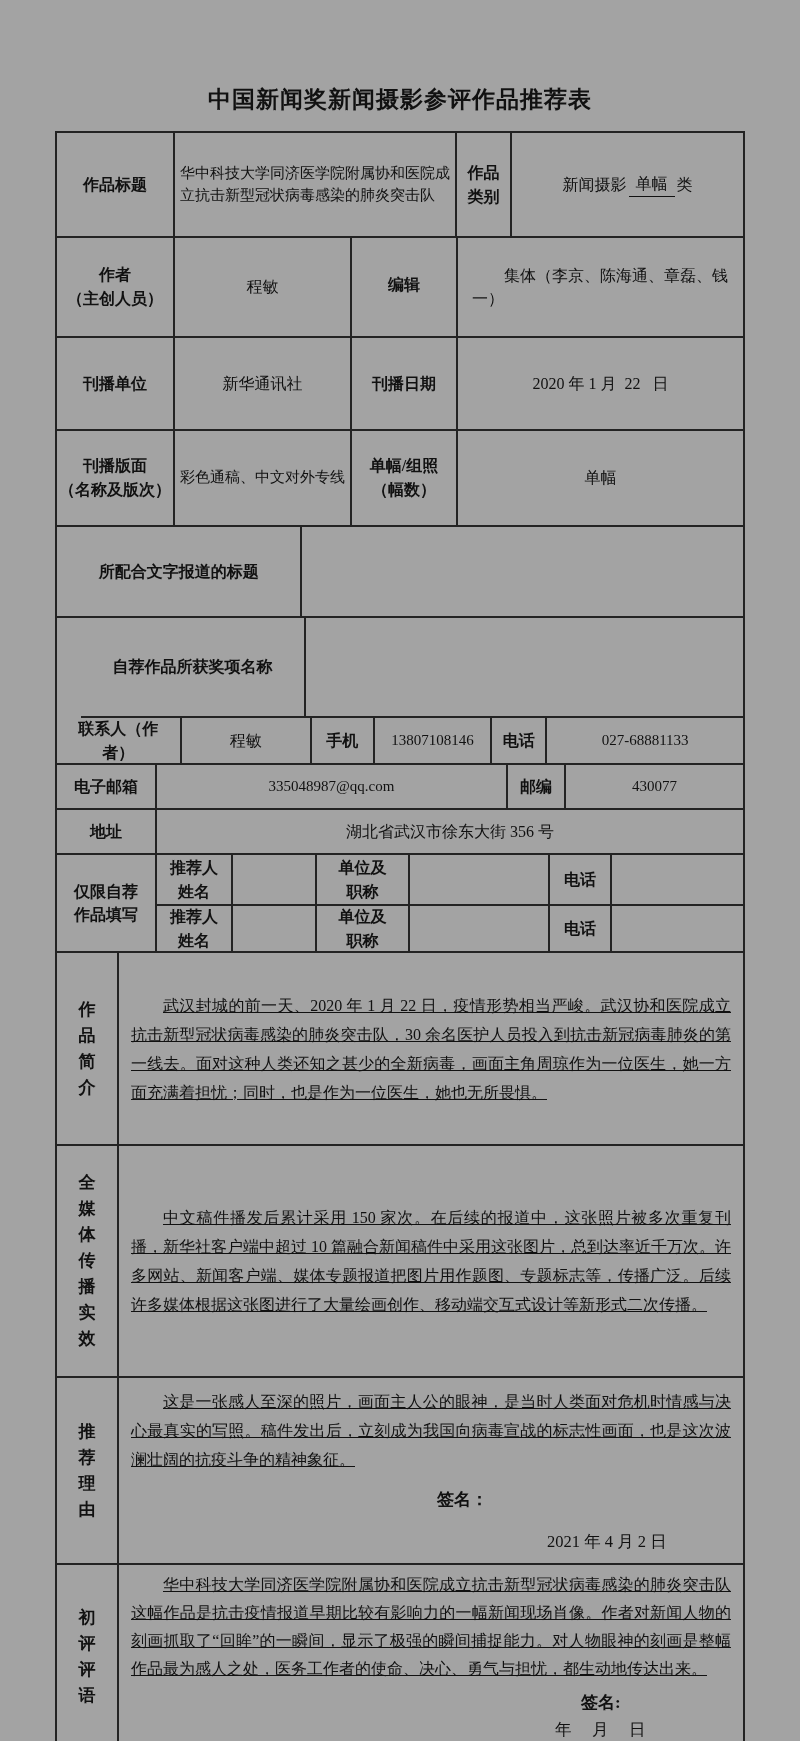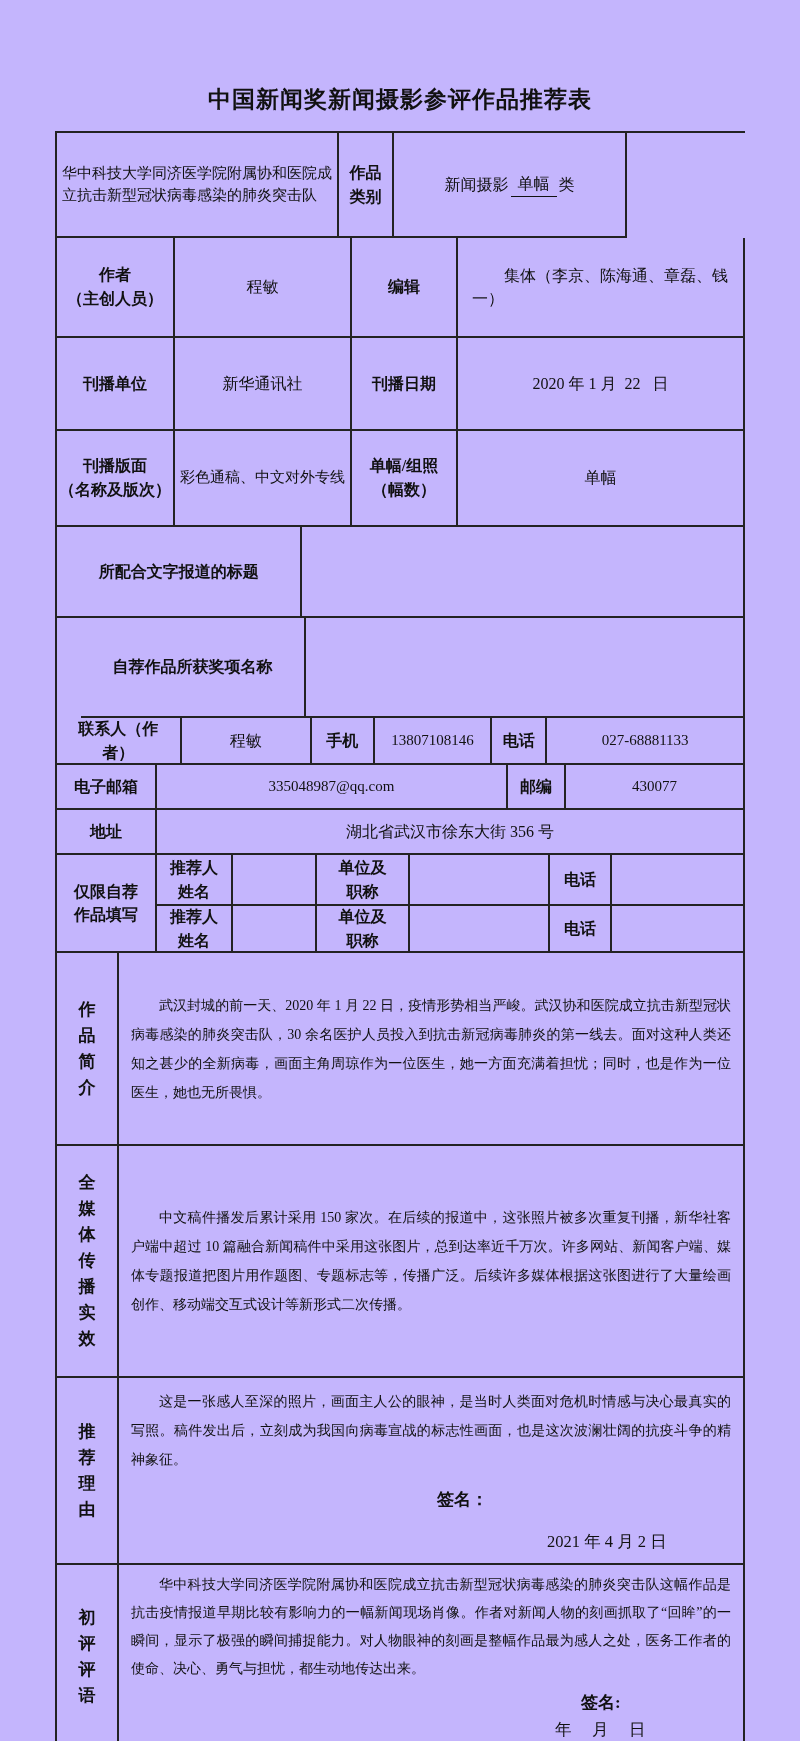--- a/index.html
+++ b/index.html
@@ -4,7 +4,7 @@
 <style>
   html,body{margin:0;padding:0;background:#ffffff;}
   body{width:800px;height:1741px;font-family:"Liberation Serif","DejaVu Serif",serif;color:#111;}
-  .page{position:relative;width:800px;height:1741px;background:#c4b5fd;overflow:hidden;}
+  .page{position:relative;width:800px;height:1741px;background:#a3a3a3;overflow:hidden;}
   .doc-title{position:absolute;top:84px;left:0;width:100%;margin:0;text-align:center;
              font-size:23px;font-weight:bold;letter-spacing:1px;}
   .tbl{position:absolute;left:55px;top:131px;width:690px;

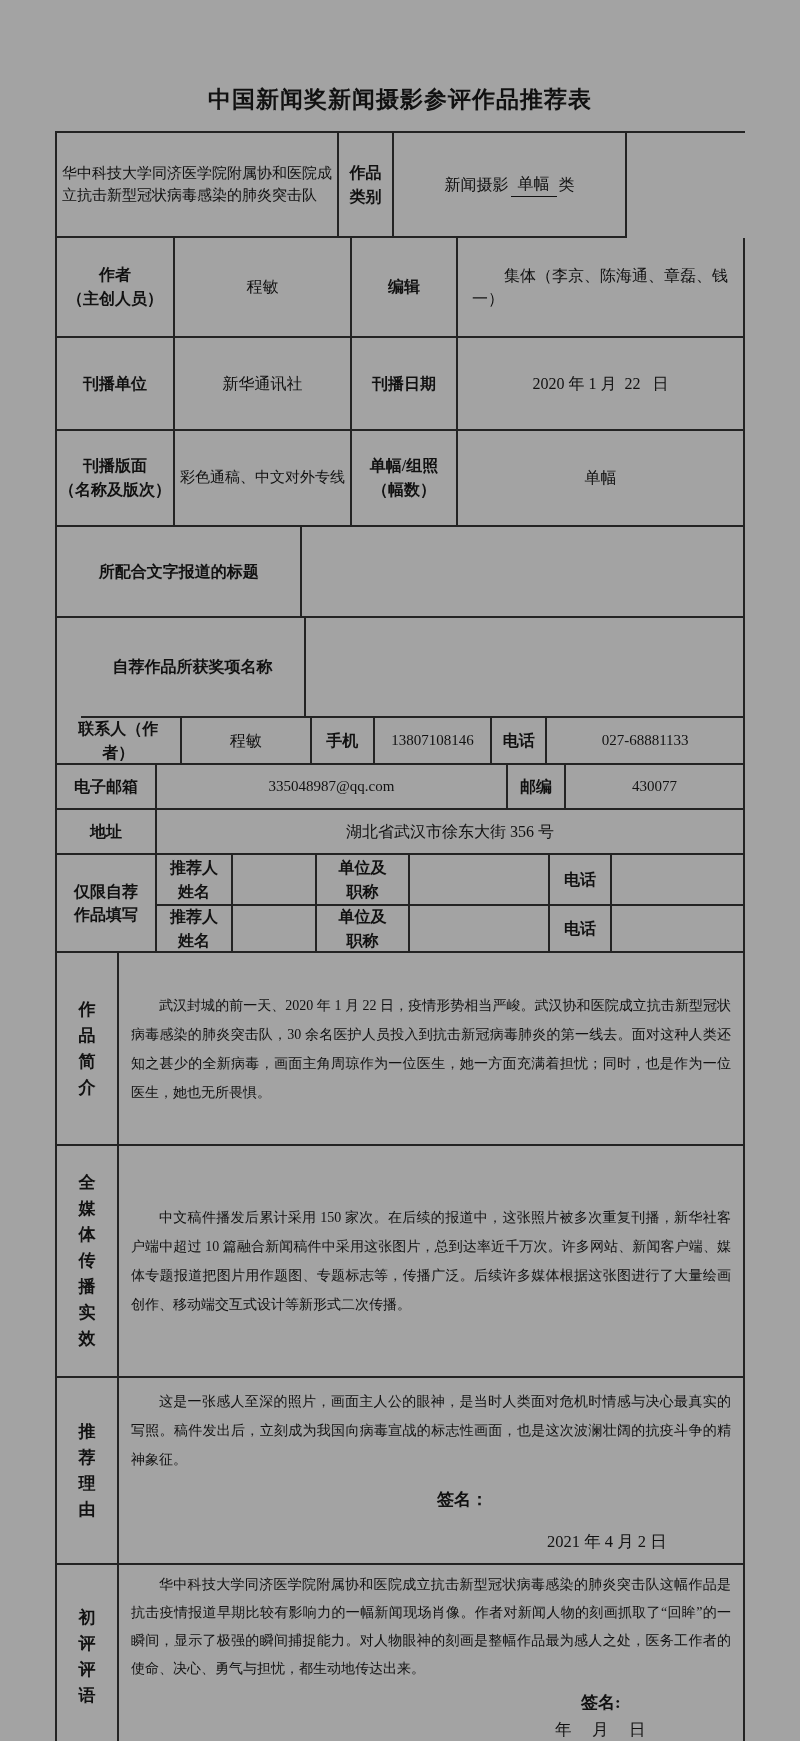--- a/index.html
+++ b/index.html
@@ -43,6 +43,7 @@
   <div class="tbl">
 
     <div class="row" style="height:105px;">
+      <div class="c b" style="width:118px;">作品标题</div>
       <div class="c leftc" style="width:282px;font-size:15px;padding:0 5px;">华中科技大学同济医学院附属协和医院成立抗击新型冠状病毒感染的肺炎突击队</div>
       <div class="c b" style="width:55px;padding:0 9px;">作品类别</div>
       <div class="c" style="width:233px;">

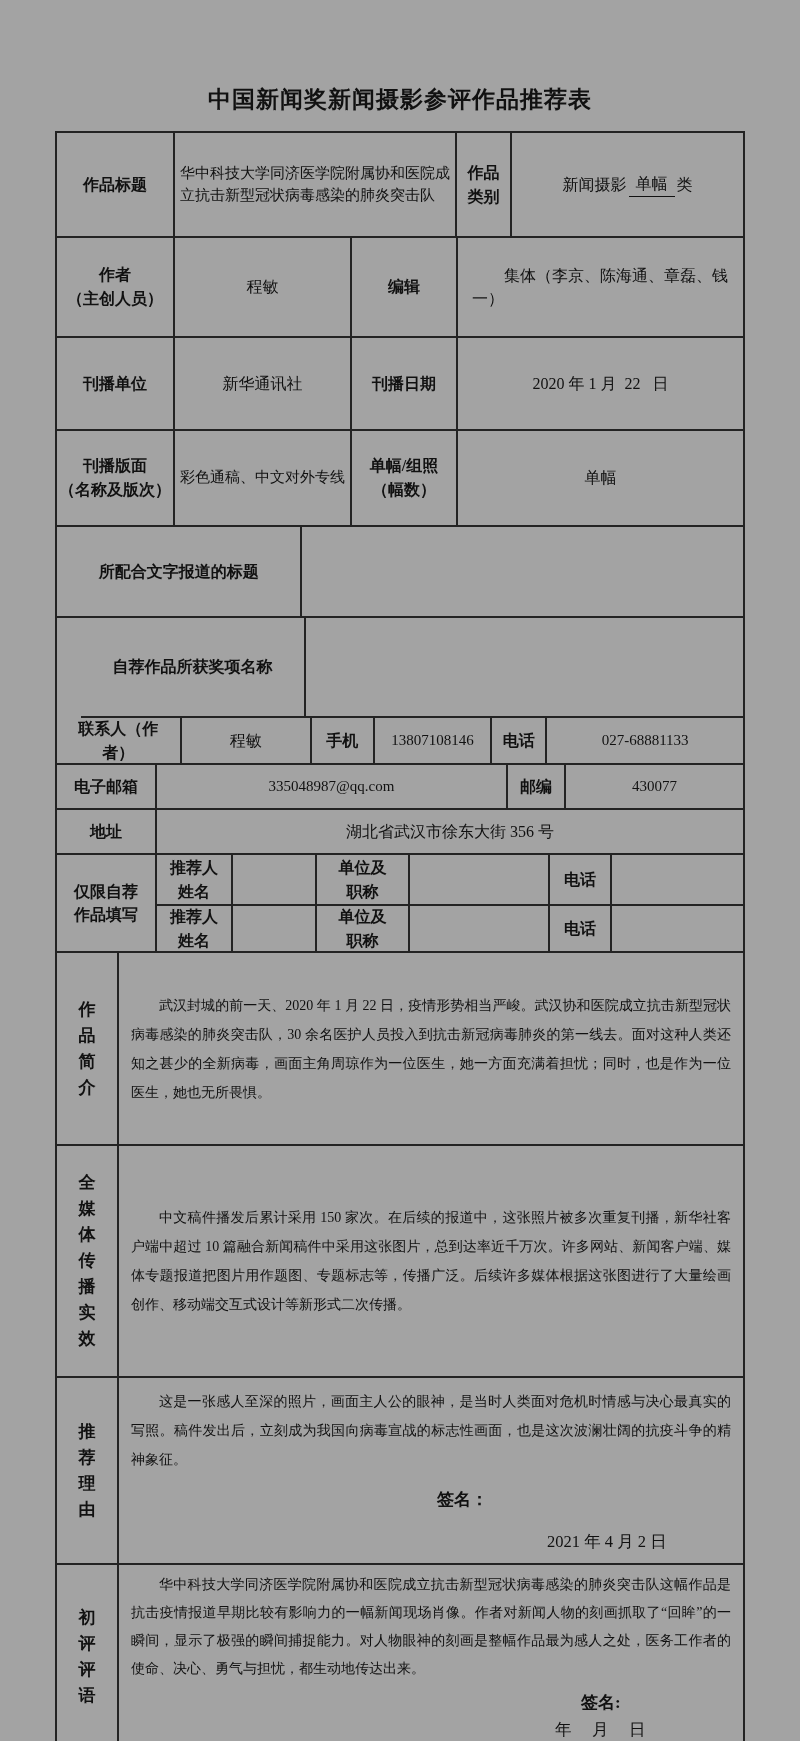--- a/index.html
+++ b/index.html
@@ -61,7 +61,7 @@
         </div>
       </div>
       <div class="c" style="width:177px;">程敏</div>
-      <div class="c b" style="width:106px;">编辑</div>
+      <div class="c b" style="width:106px;font-family:Liberation Mono, monospace;">编辑</div>
       <div class="c leftc" style="width:287px;padding:0 14px;">
         <div style="text-indent:2em;text-align:left;">集体（李京、陈海通、章磊、钱一）</div>
       </div>

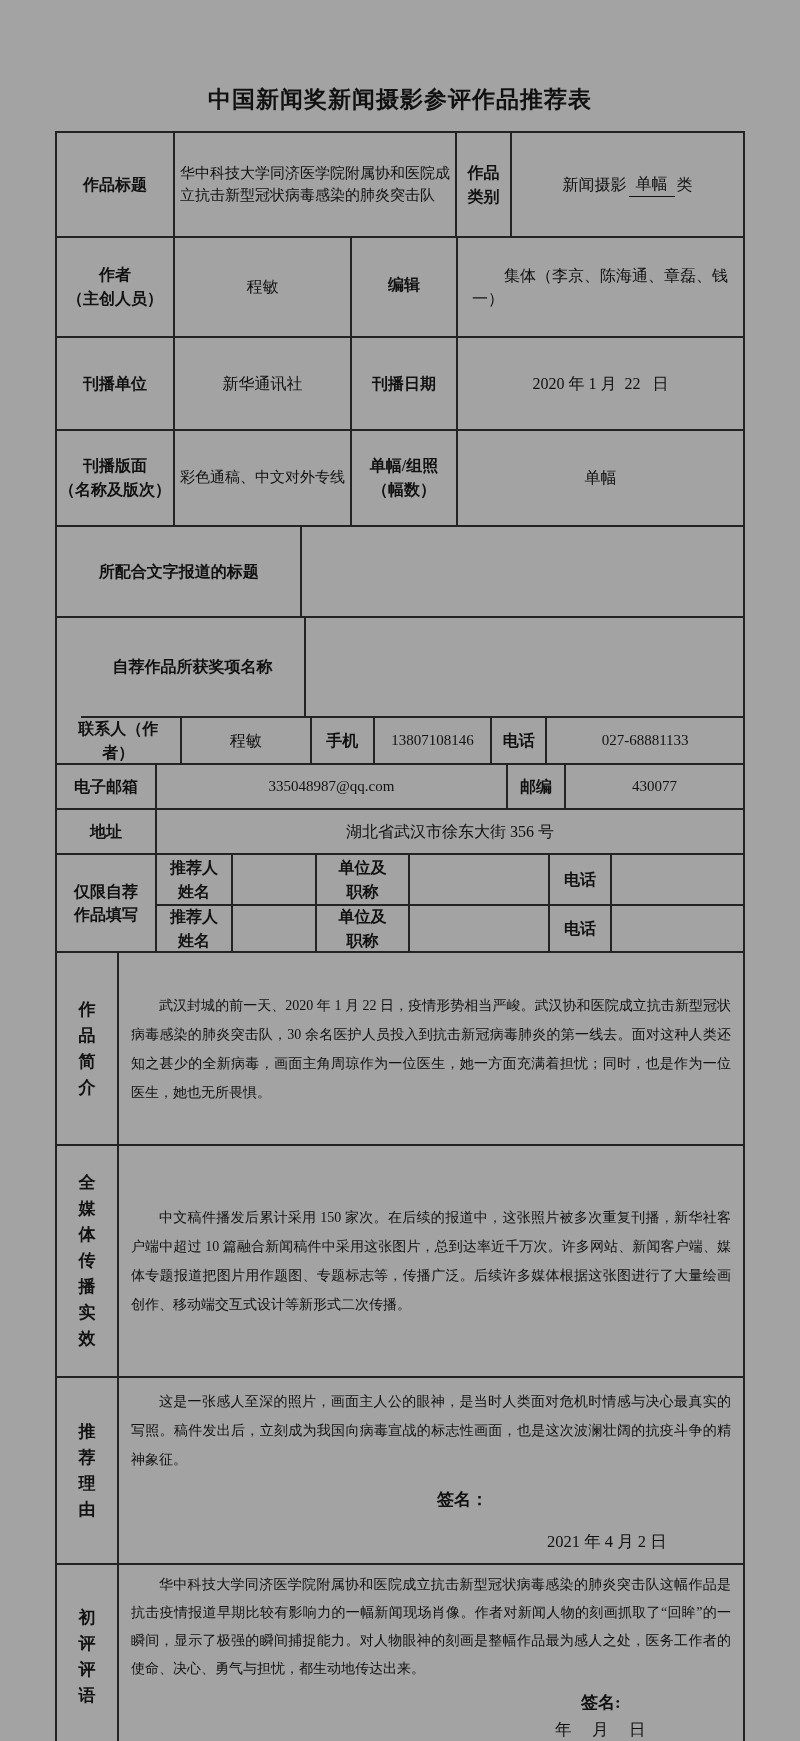--- a/index.html
+++ b/index.html
@@ -19,7 +19,7 @@
   .subgrid{display:flex;flex-direction:column;}
   .subrow{display:flex;}
   .para{width:100%;box-sizing:border-box;padding:0 12px;text-align:justify;
-        text-indent:2em;font-size:14px;line-height:29px;}
+        text-indent:2em;font-size:16px;line-height:29px;text-decoration:underline;}
   .vtext{width:1.25em;margin:0 auto;text-align:center;font-weight:bold;
          font-size:17px;line-height:26px;word-break:break-all;}
   .ul{border-bottom:1.5px solid #111;padding:0 7px;margin:0 2px;}

